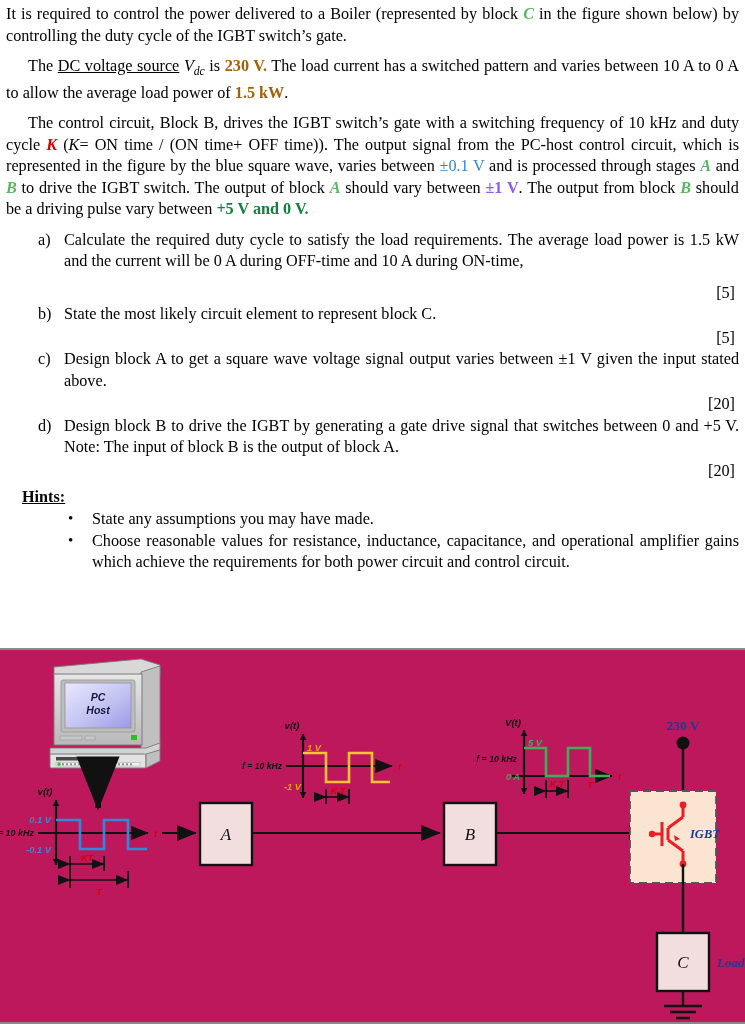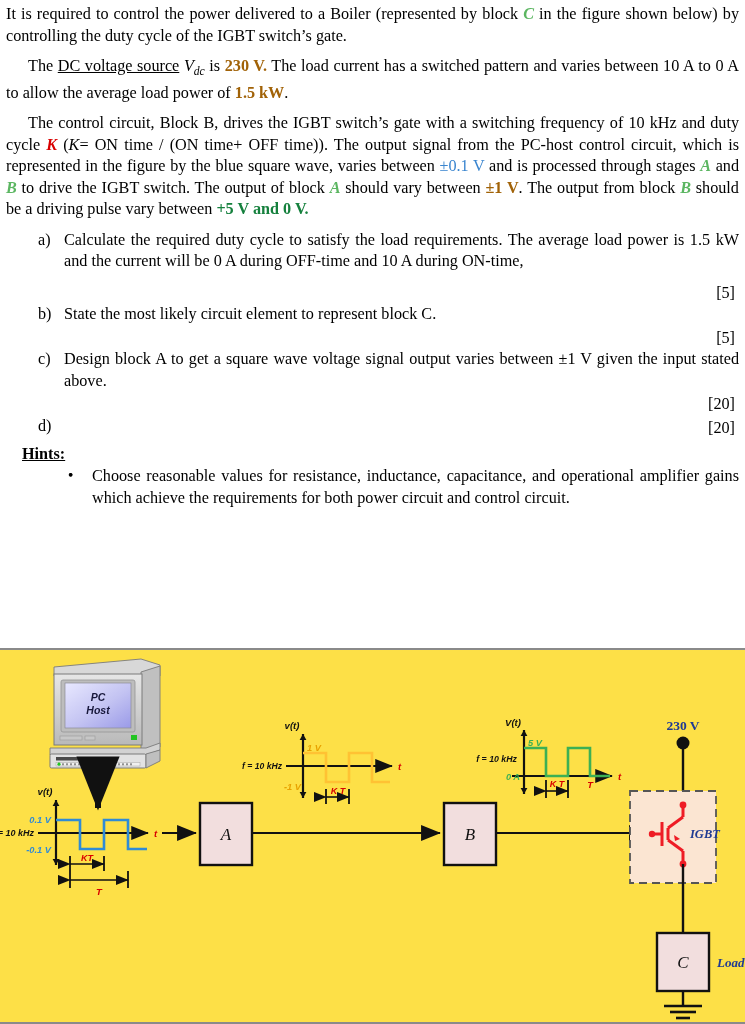--- a/index.html
+++ b/index.html
@@ -38,7 +38,7 @@
   .green { color: #15803d; font-weight: bold; }
   .greeni{ color: #5bb661; font-weight: bold; font-style: italic; }
   .blue  { color: #3a85cf; }
-  .orange{ color: #a16207; font-weight: bold; }
+  .orange{ color: #8b5cf6; font-weight: bold; }
   .it    { font-style: italic; }
   .u     { text-decoration: underline; }
   sub.dc { font-size: 0.72em; font-style: italic; }

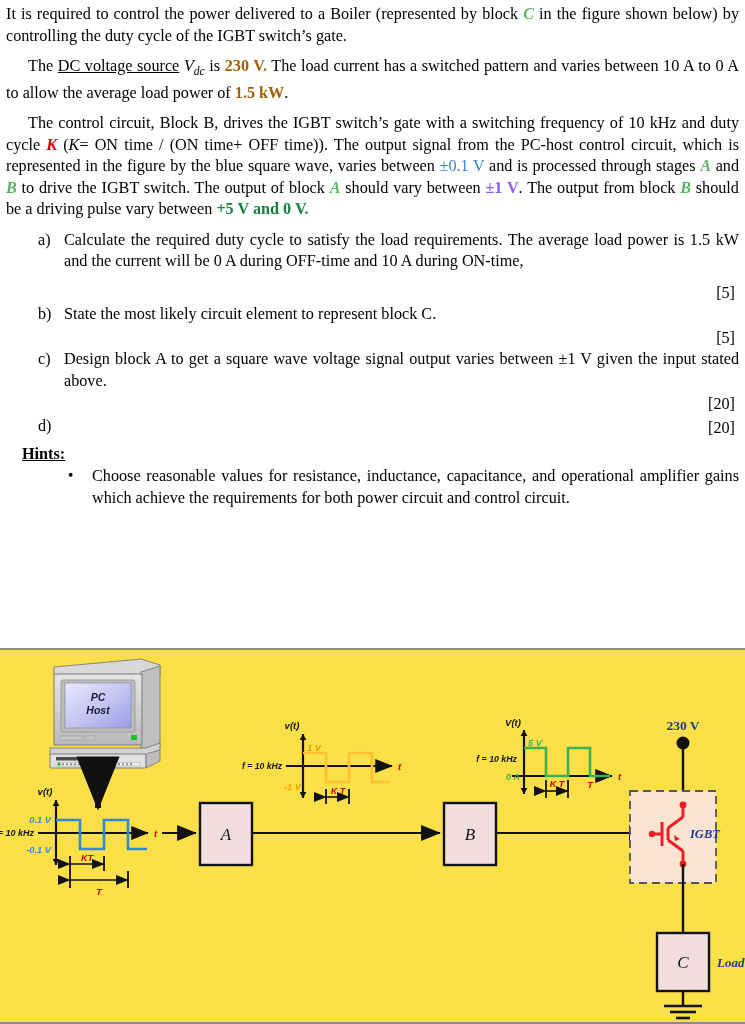--- a/index.html
+++ b/index.html
@@ -141,6 +141,7 @@
 
     <div class="qitem">
       <span class="lbl">d)</span>
+      <span>Design block B to drive the IGBT by generating a gate drive signal that switches between 0 and +5 V.  Note: The input of block B is the output of block A.</span>
     </div>
     <div class="marks">[20]</div>
 

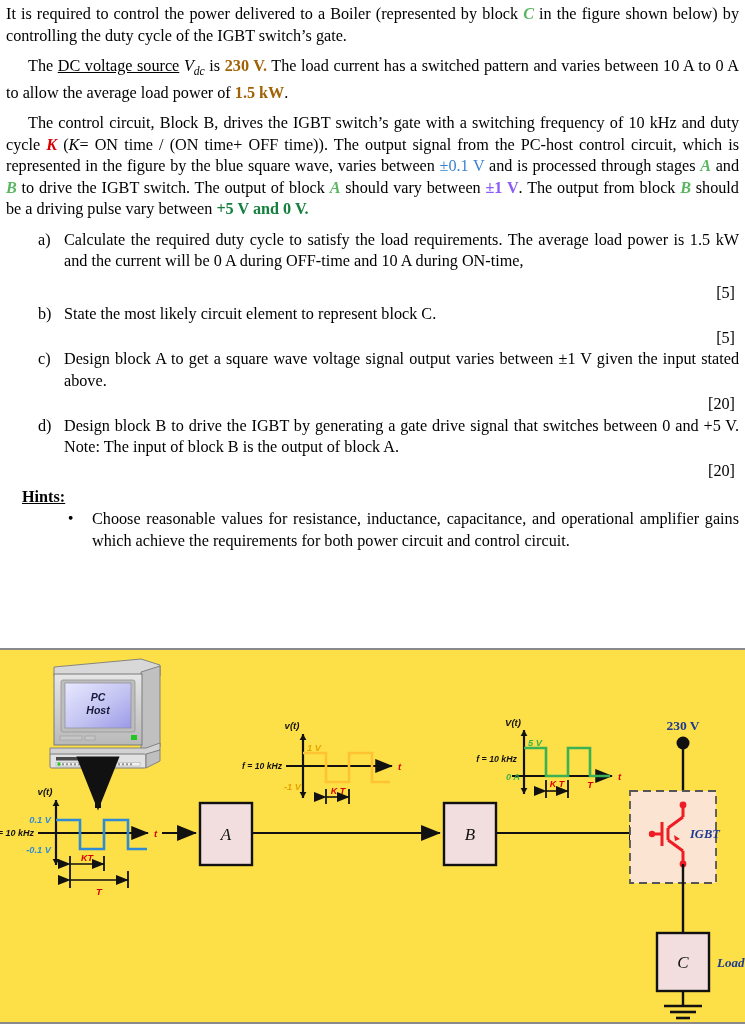--- a/index.html
+++ b/index.html
@@ -151,6 +151,7 @@
 
   <div class="hint">
     <span class="bullet">•</span>
+    <span>State any assumptions you may have made.</span>
   </div>
   <div class="hint">
     <span class="bullet">•</span>

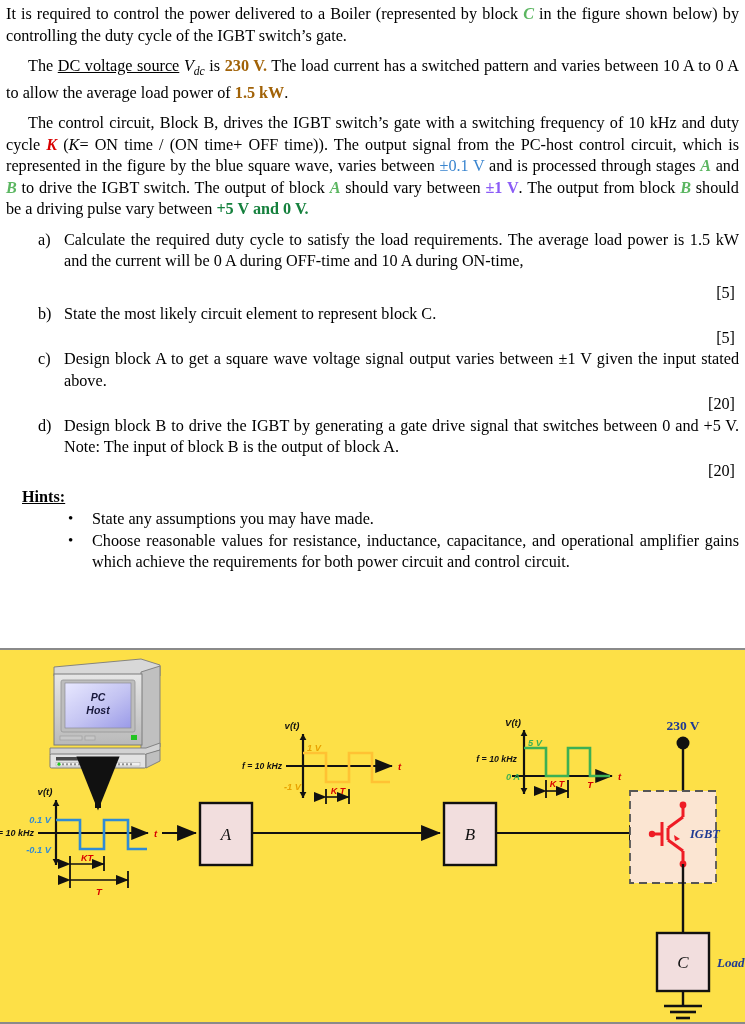--- a/index.html
+++ b/index.html
@@ -95,7 +95,7 @@
     height: 376px;
     border-top: 2px solid #8a8a8a;
     border-bottom: 2px solid #8a8a8a;
-    background: #fde047;
+    background: #be185d;
     box-sizing: border-box;
     overflow: hidden;
   }

